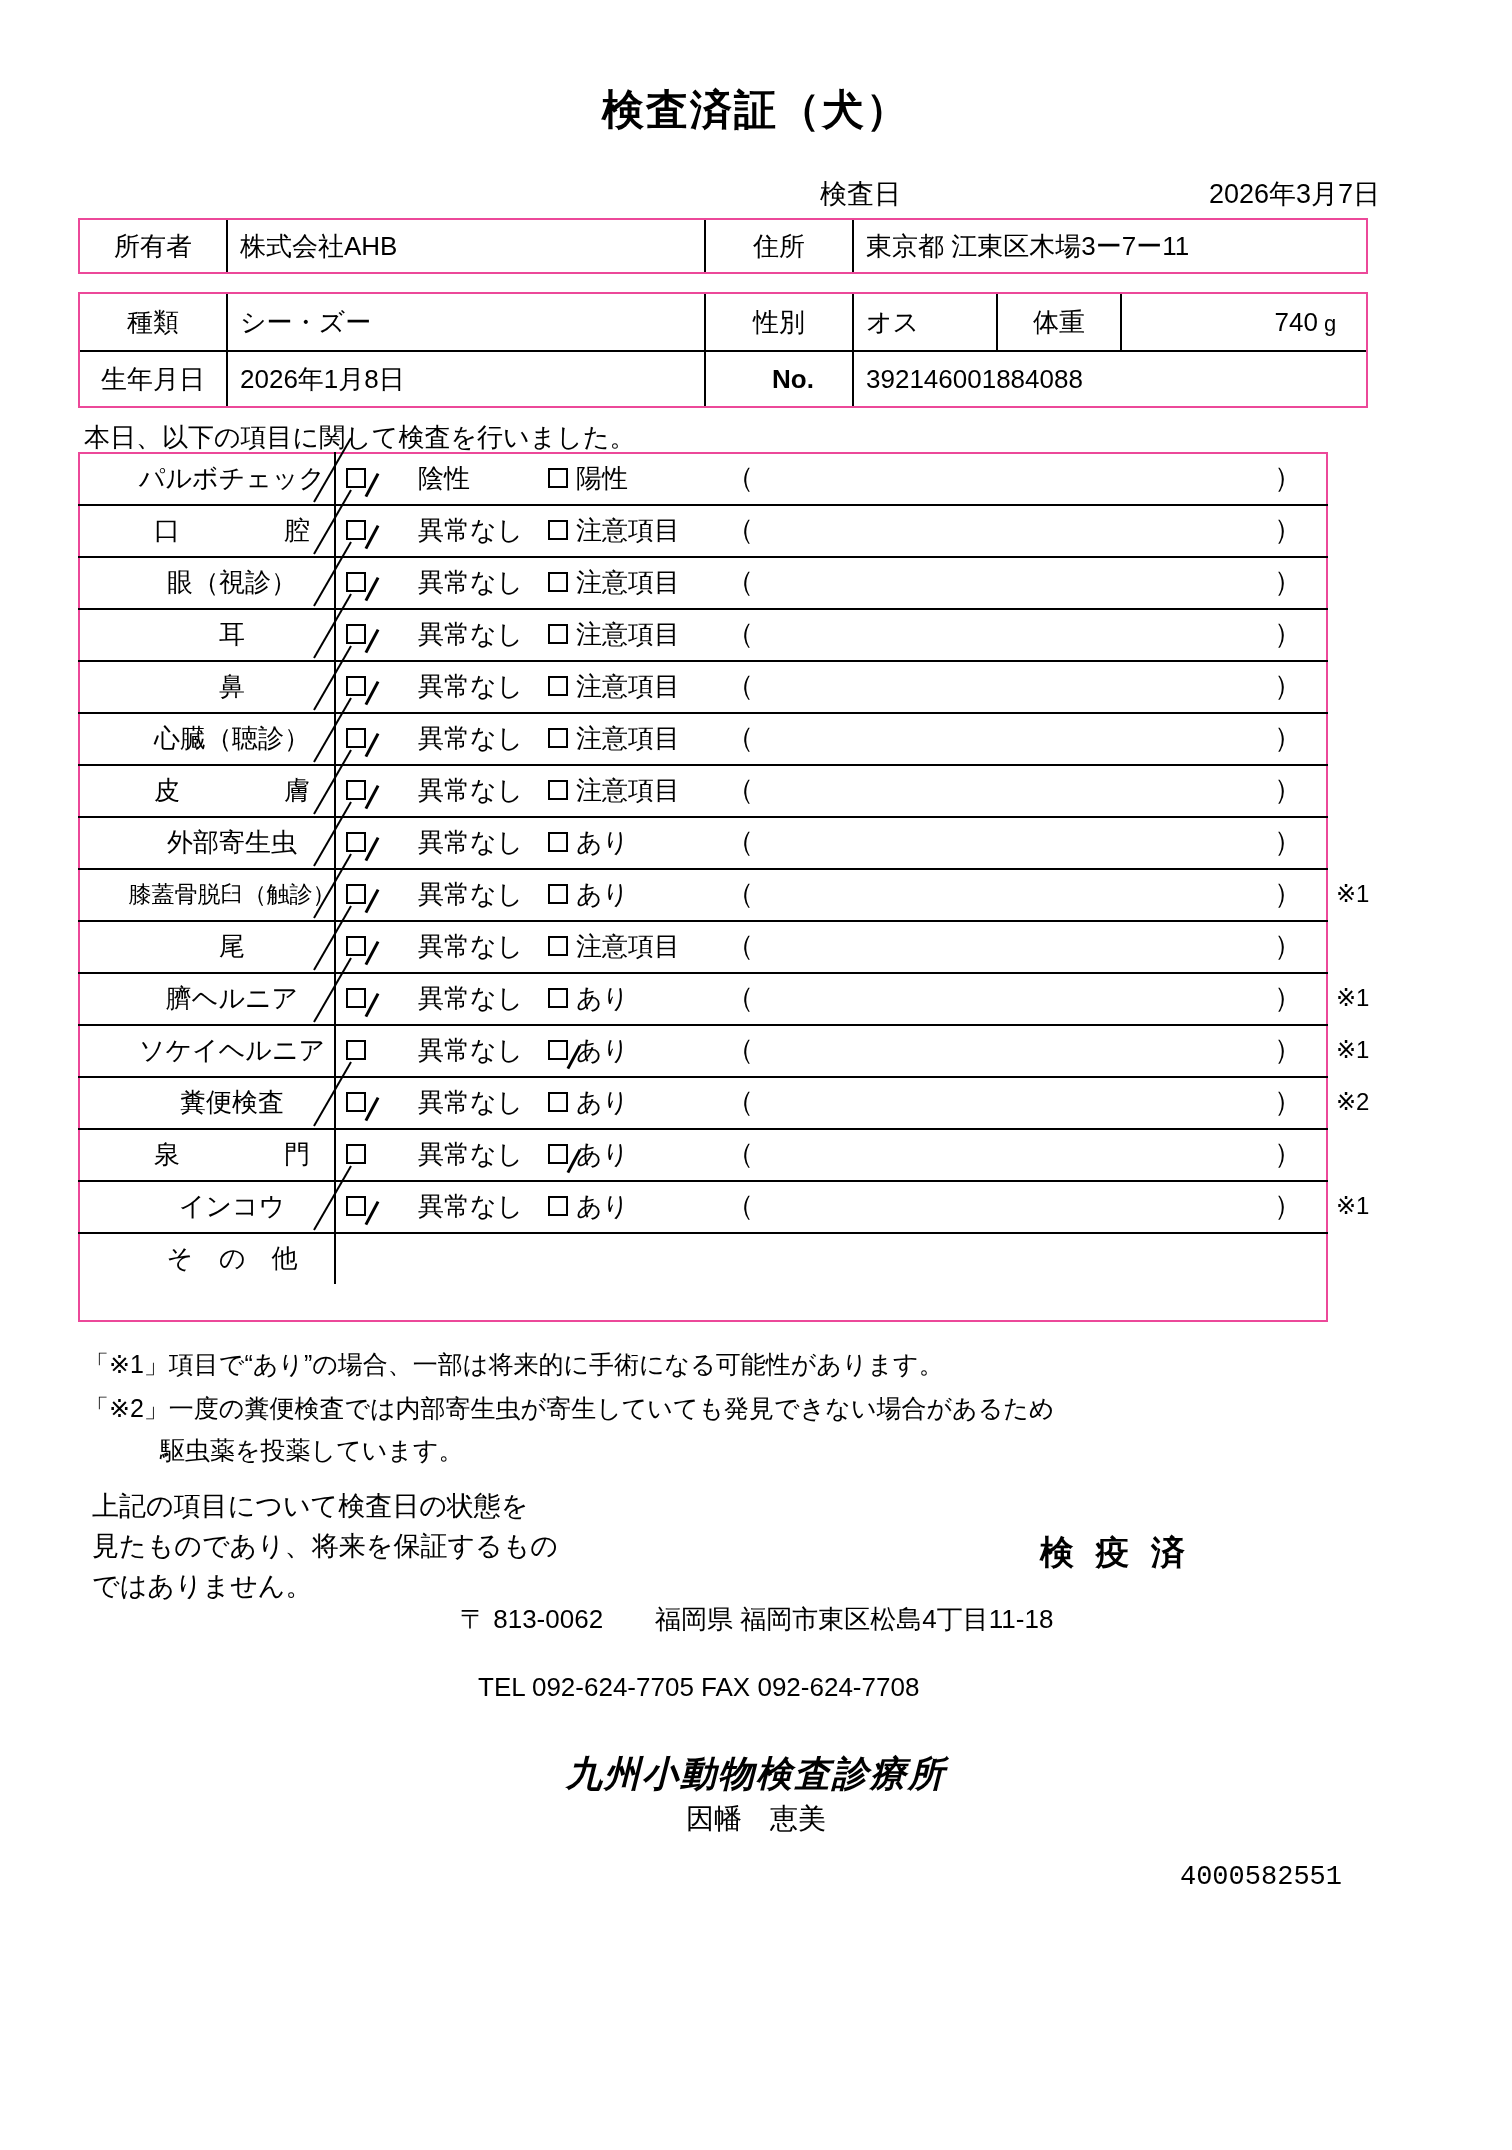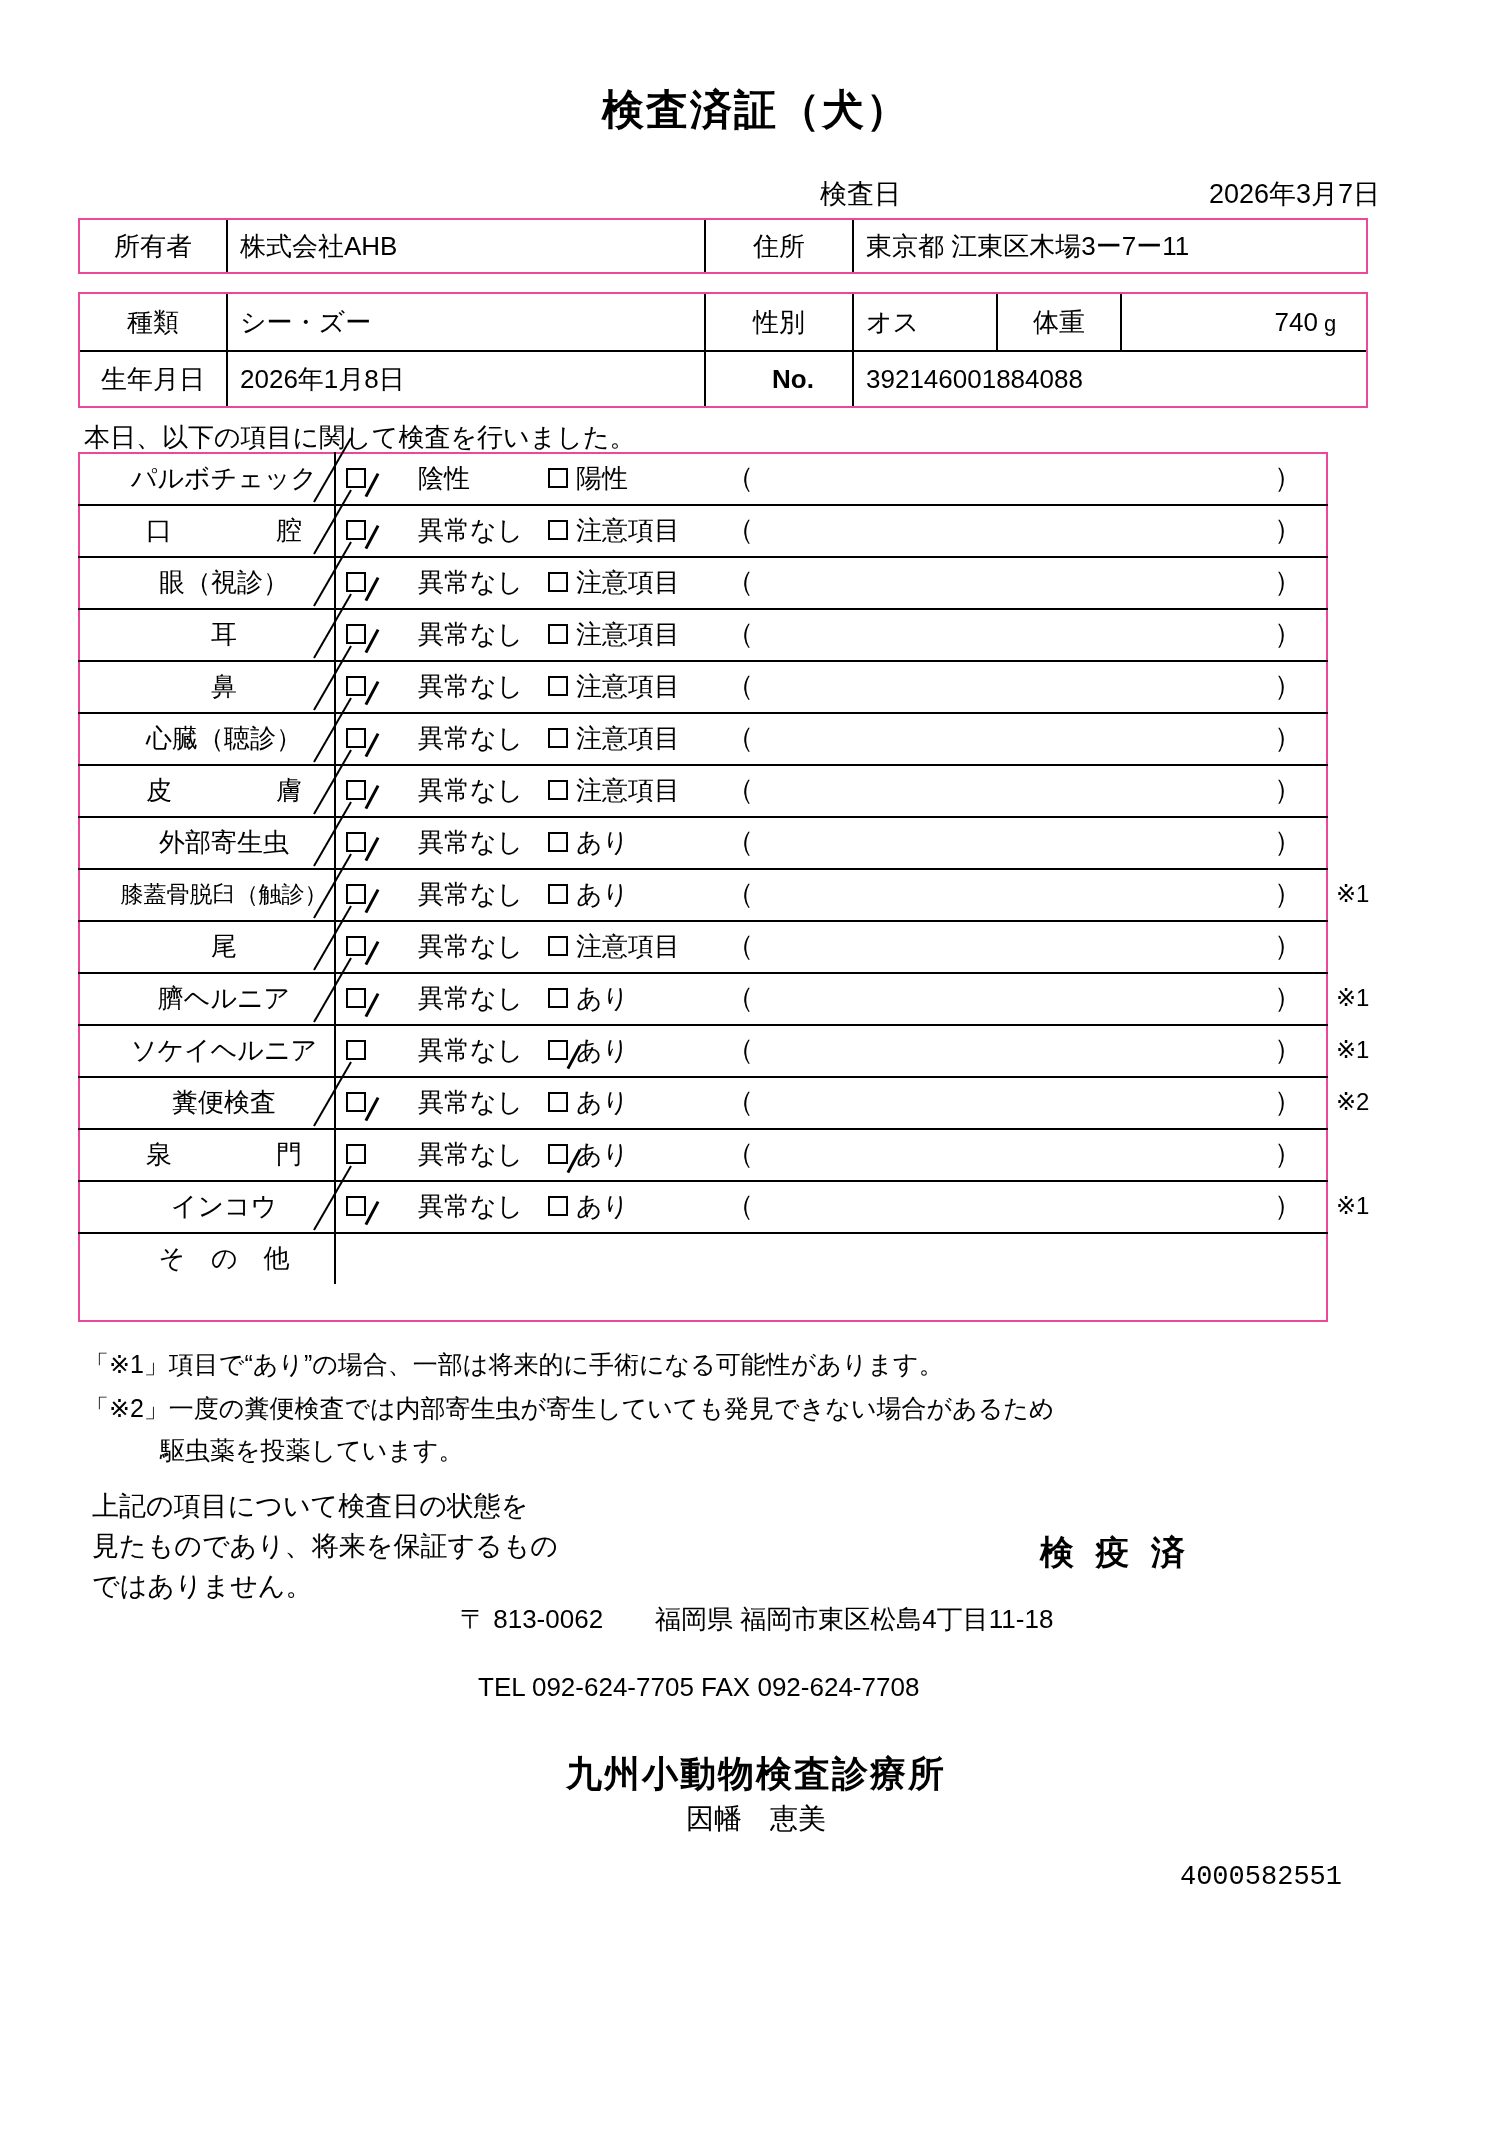--- a/index.html
+++ b/index.html
@@ -95,7 +95,7 @@
   }
   .item-name {
     position: absolute;
-    left: 4px;
+    left: 12px;
     top: 0;
     width: 284px;
     height: 52px;

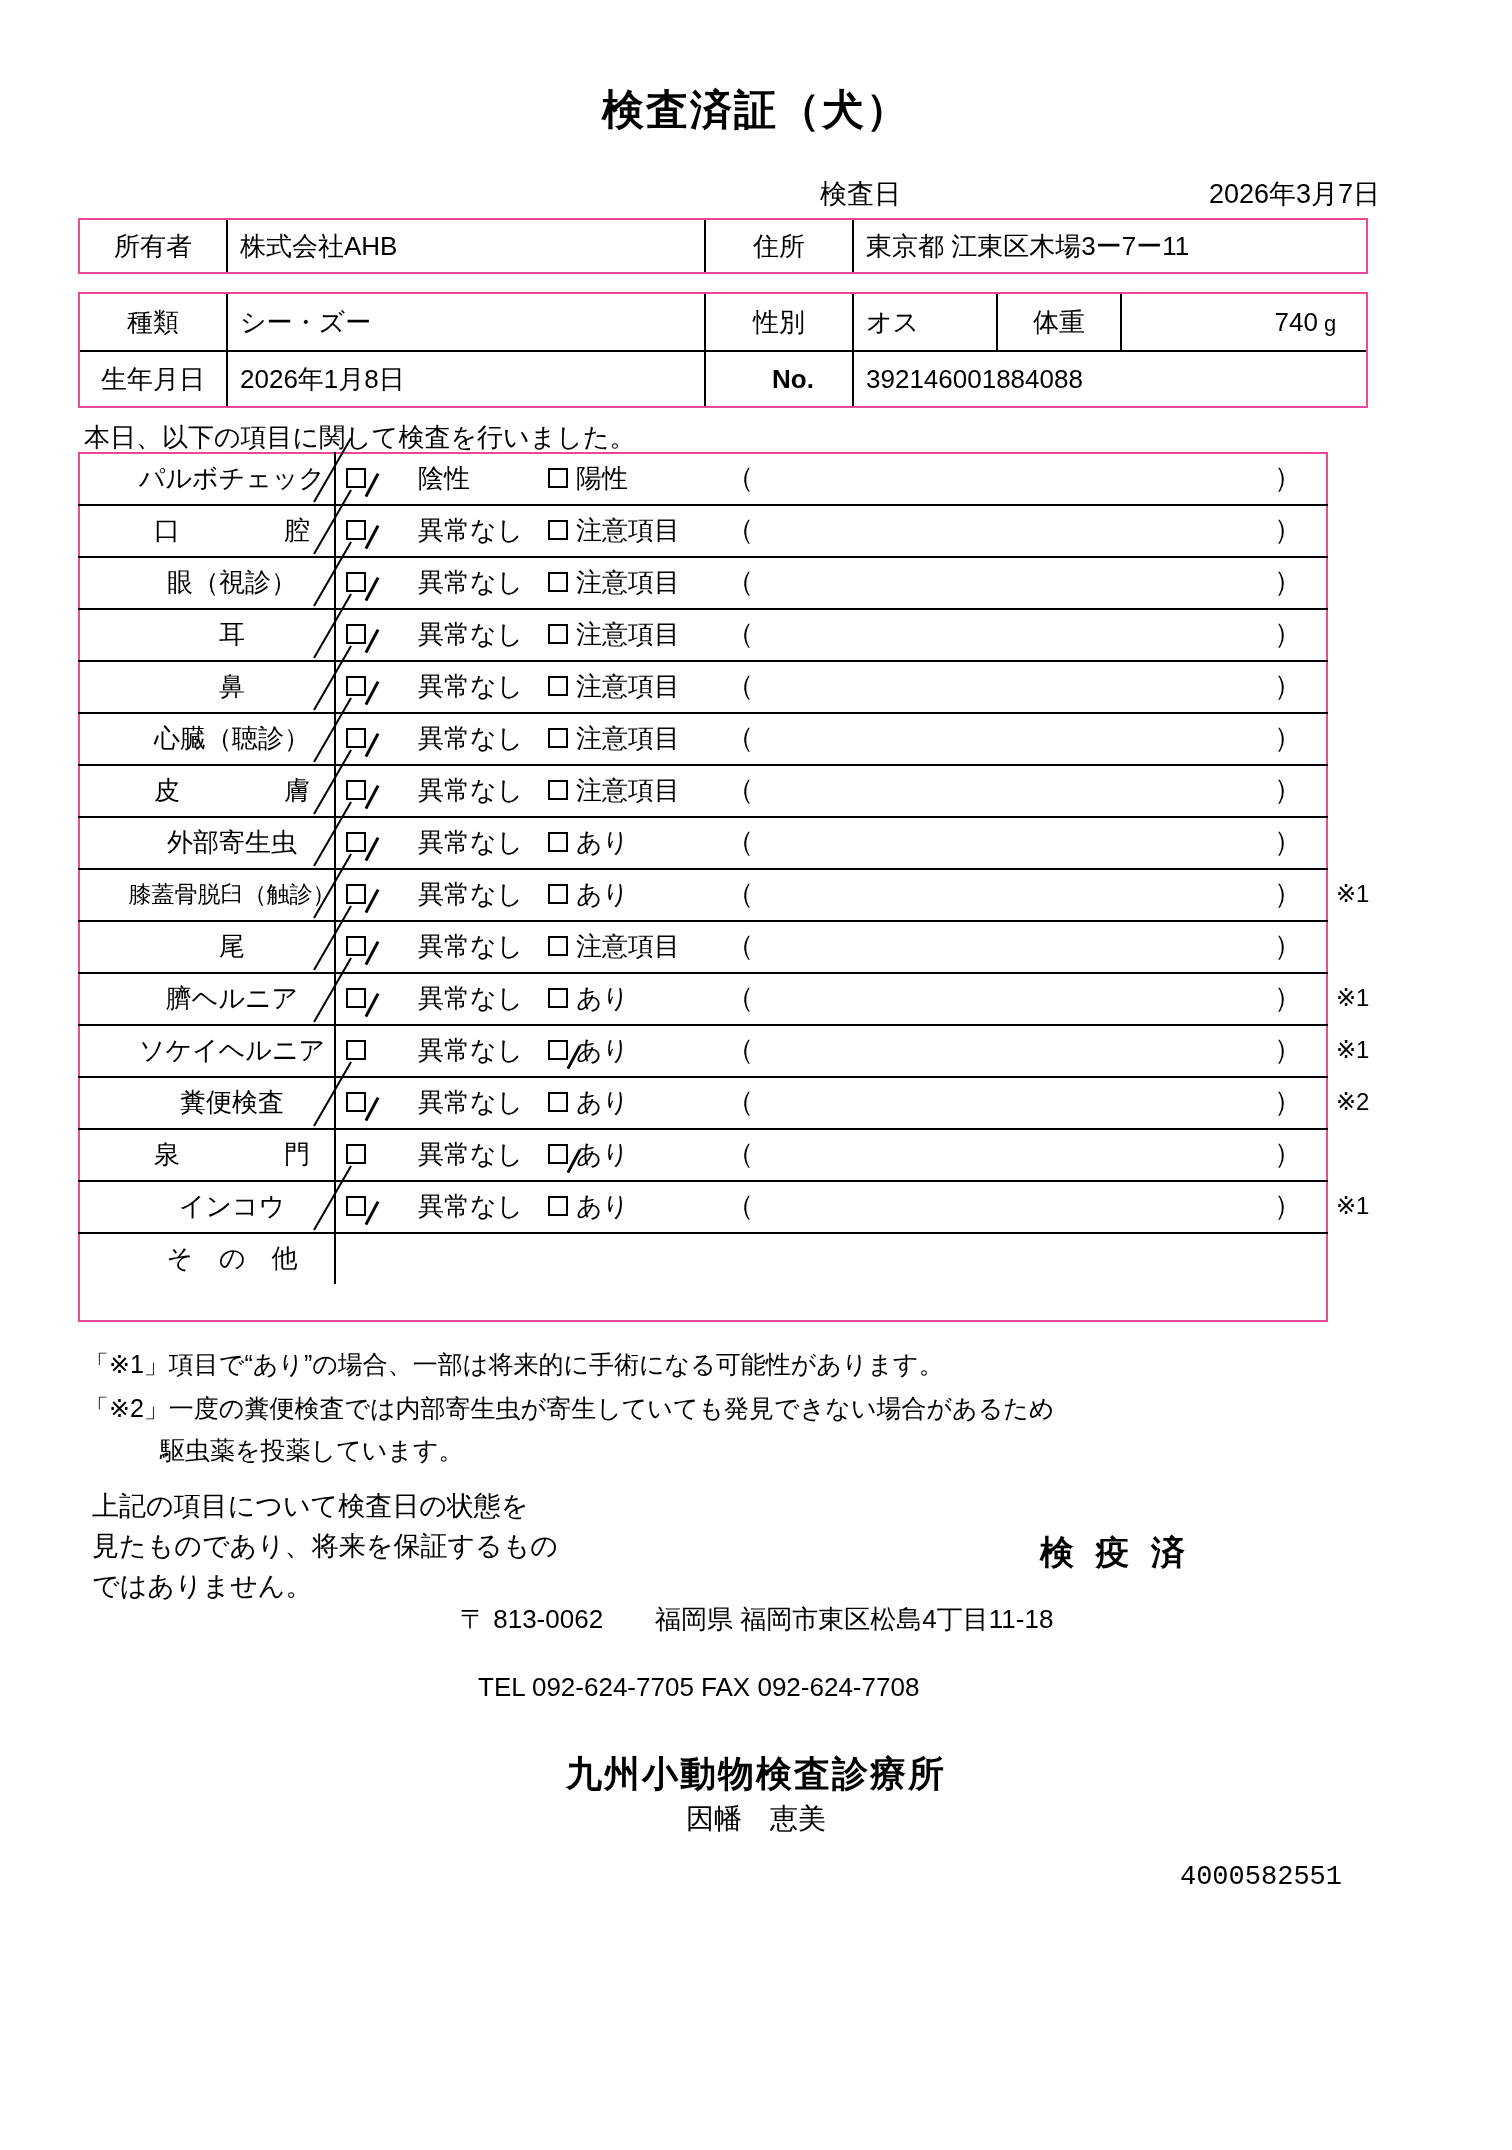--- a/index.html
+++ b/index.html
@@ -528,7 +528,7 @@
 
   <div class="addr-line" style="left:460px; top:1602px;">〒 813-0062　　福岡県 福岡市東区松島4丁目11-18</div>
   <div class="addr-line" style="left:478px; top:1672px; font-family:'Liberation Sans', sans-serif;">TEL 092-624-7705  FAX 092-624-7708</div>
-  <div class="clinic-name" style="top:1750px;">九州小動物検査診療所</div>
+  <div class="clinic-name" style="top:1750px;font-style:italic;">九州小動物検査診療所</div>
   <div class="clinic-person" style="top:1800px;">因幡　恵美</div>
   <div class="serial" style="top:1862px;">4000582551</div>
 

